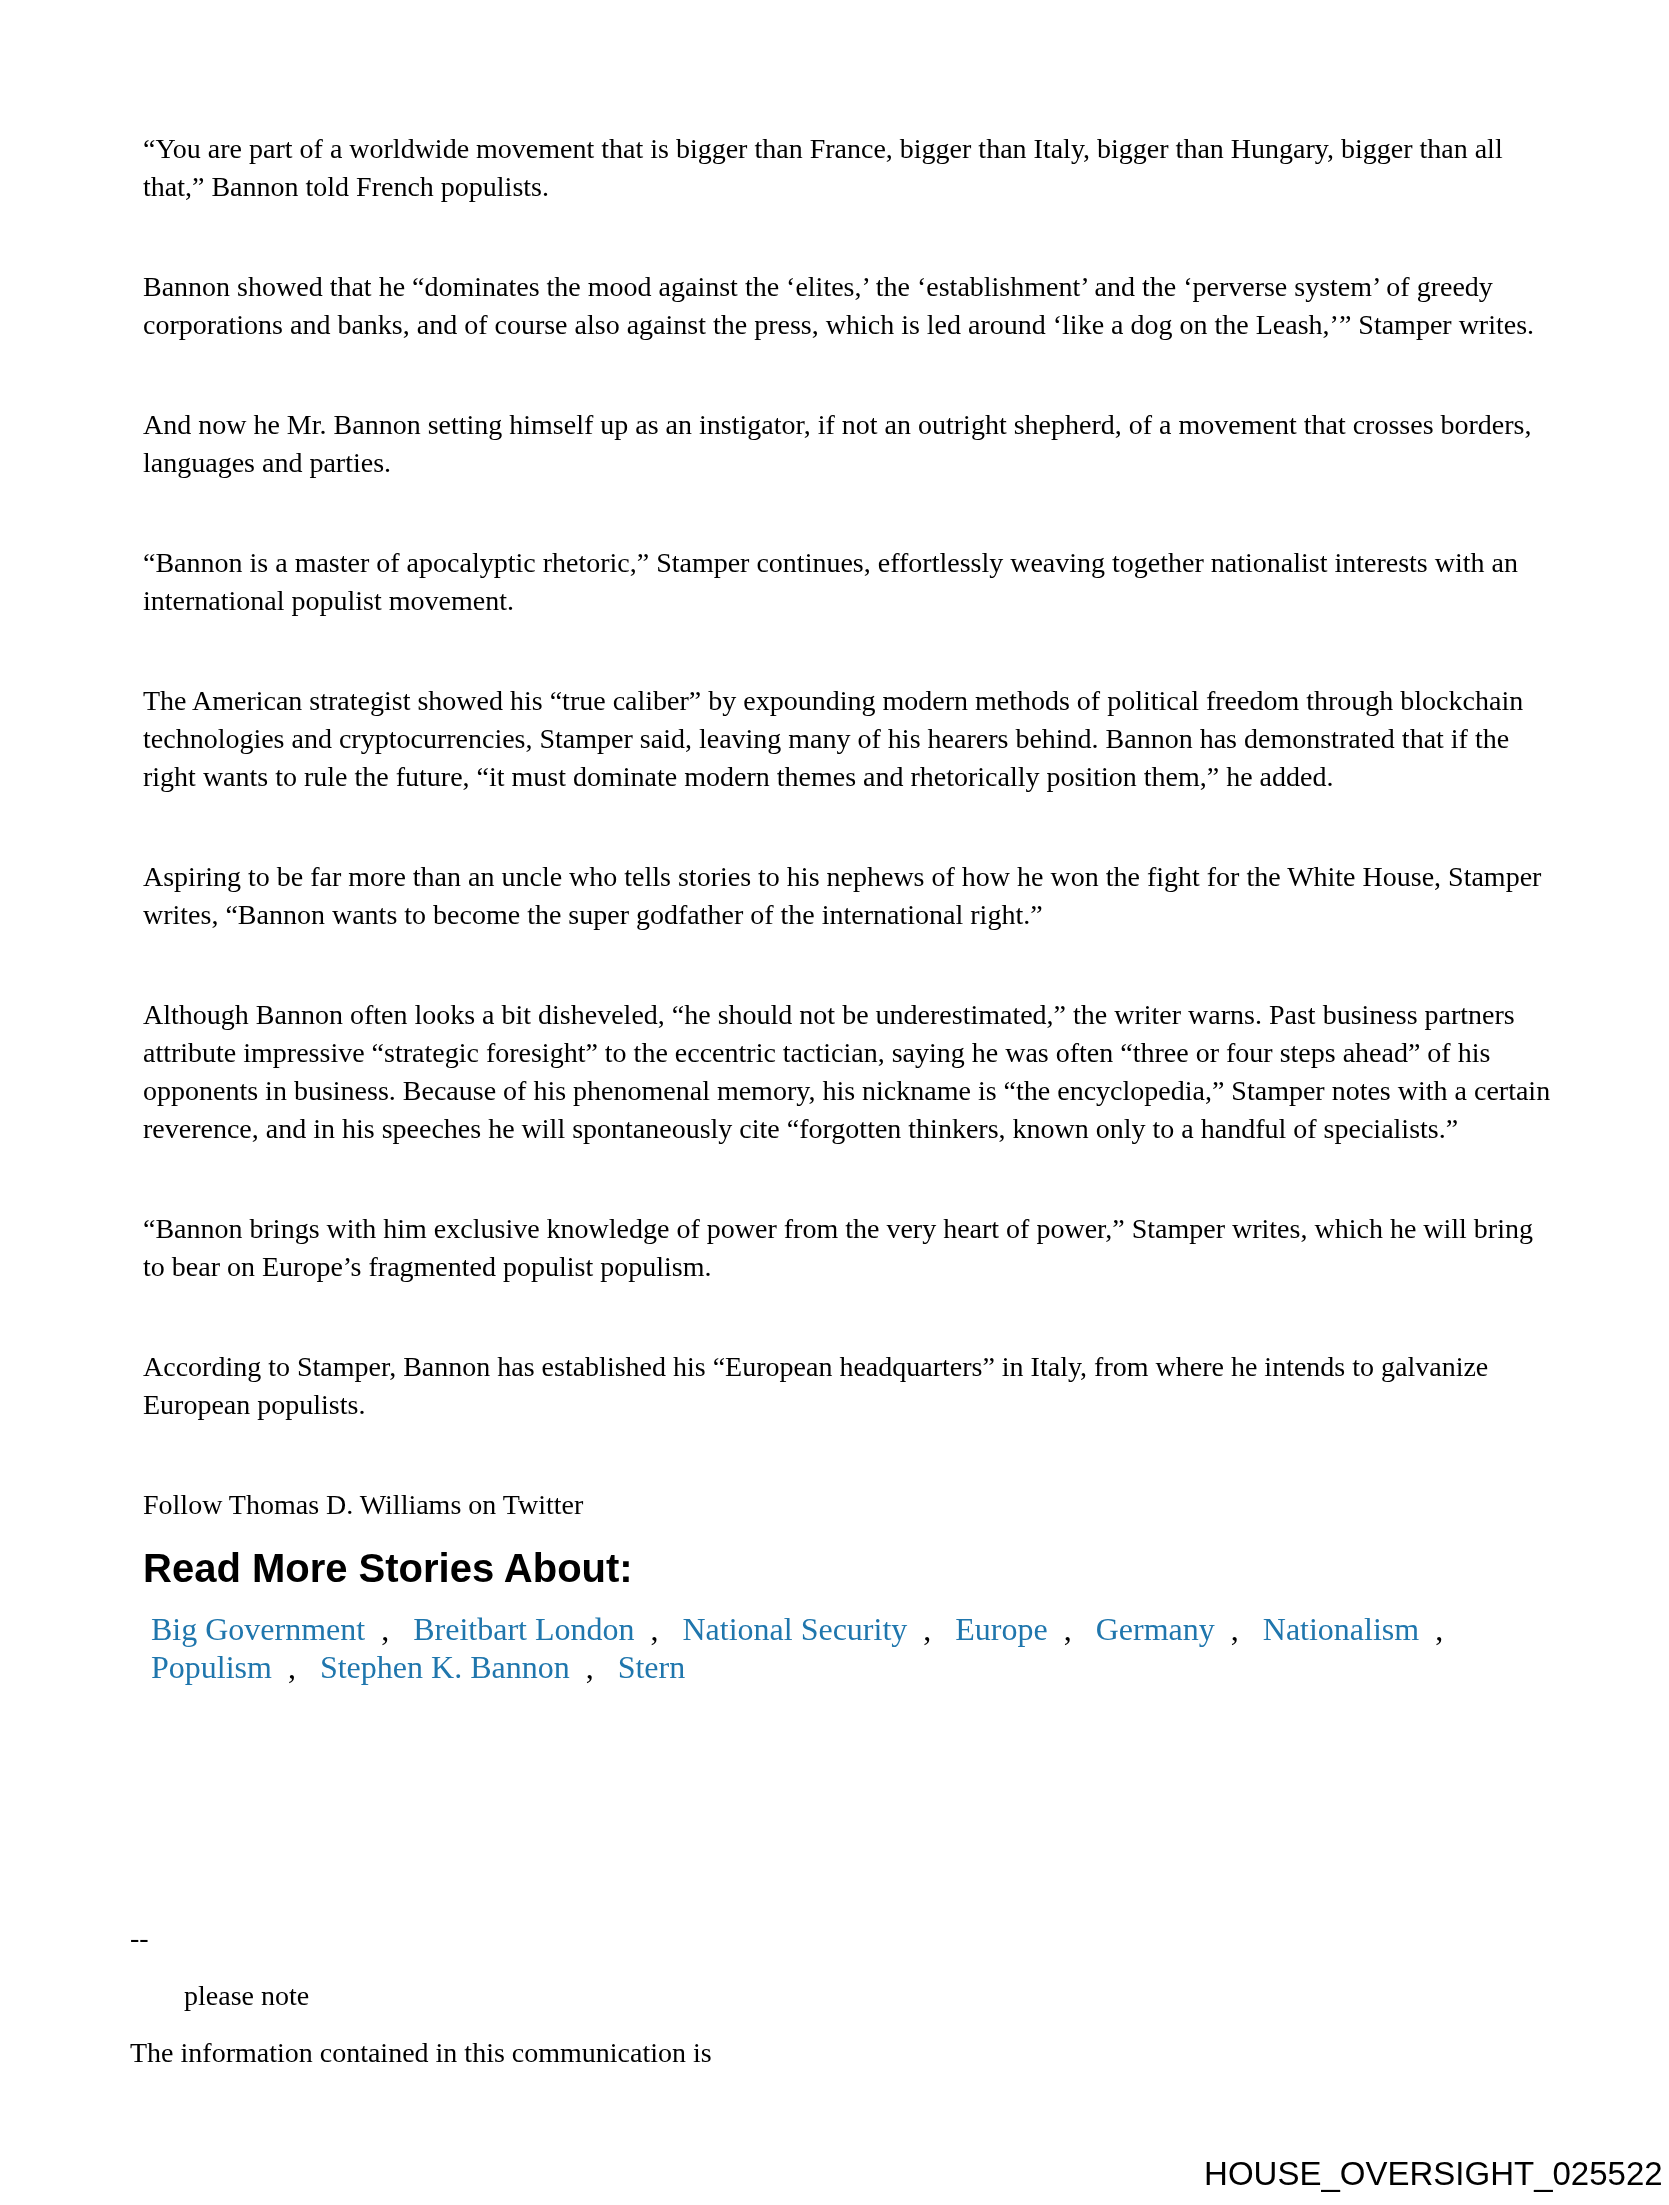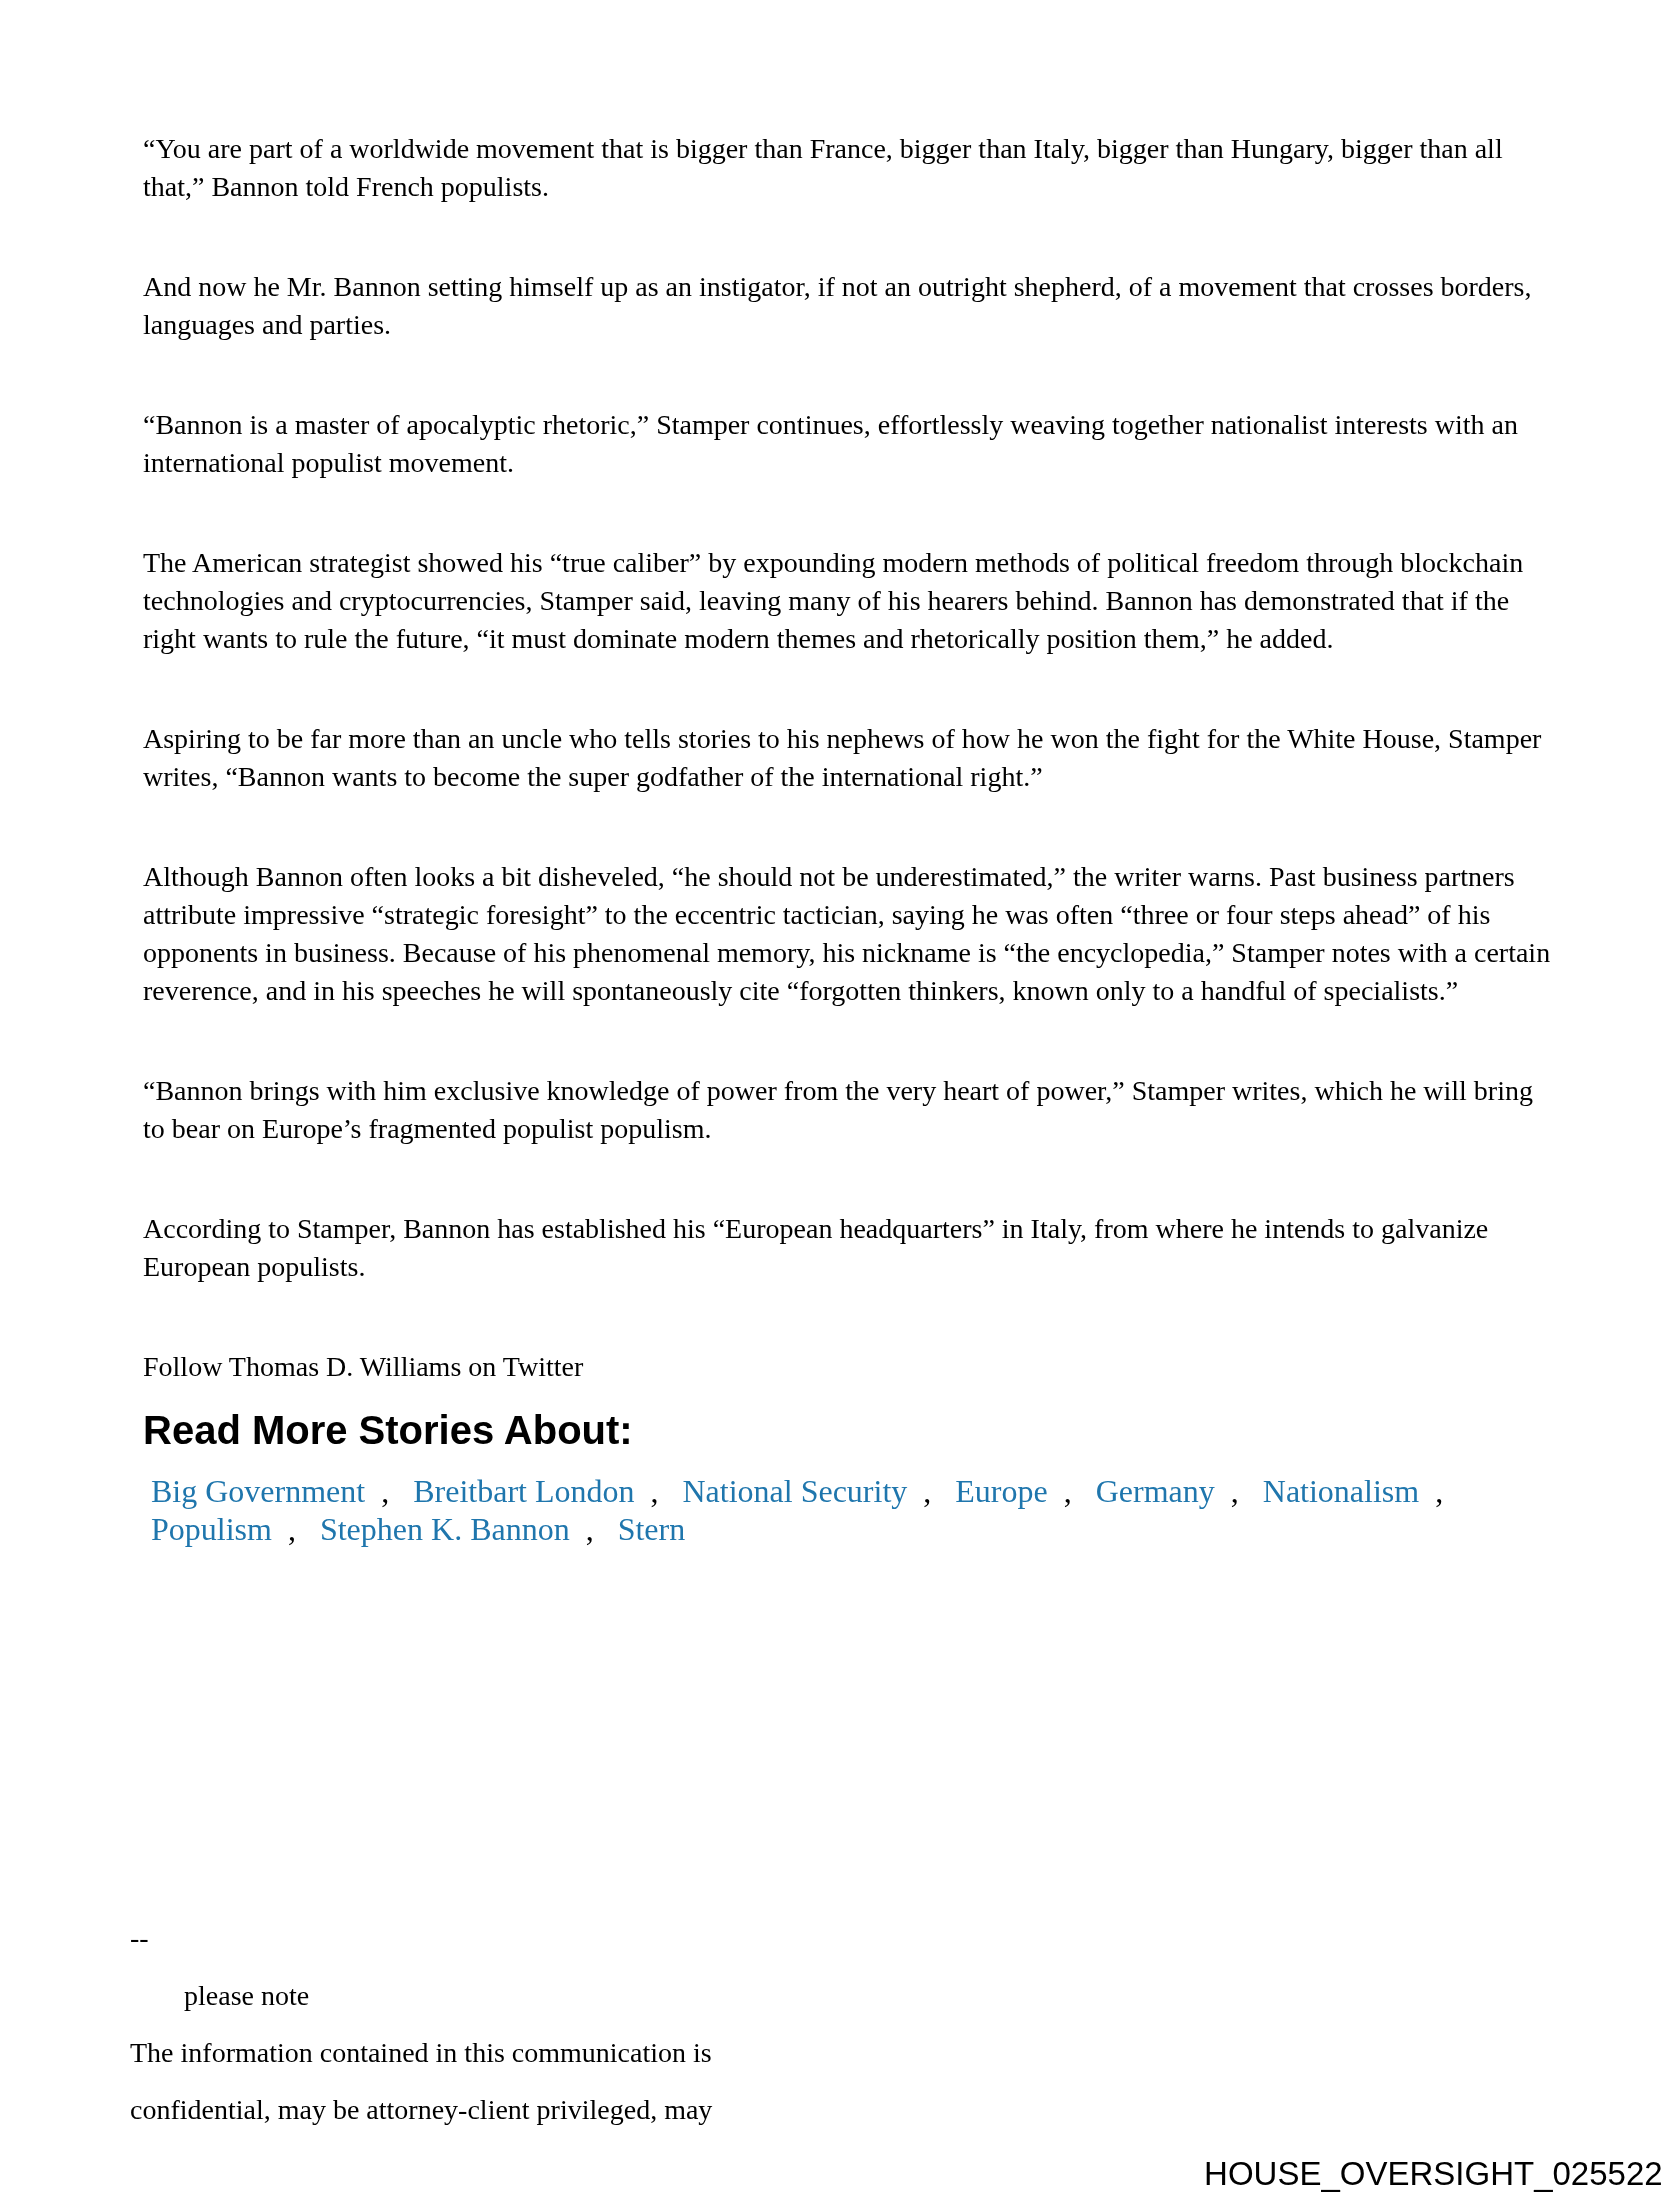--- a/index.html
+++ b/index.html
@@ -80,6 +80,7 @@
 
   <div class="content">
     <p class="para">“You are part of a worldwide movement that is bigger than France, bigger than Italy, bigger than Hungary, bigger than all that,” Bannon told French populists.</p>
+    <p class="para">Bannon showed that he “dominates the mood against the ‘elites,’ the ‘establishment’ and the ‘perverse system’ of greedy corporations and banks, and of course also against the press, which is led around ‘like a dog on the Leash,’” Stamper writes.</p>
     <p class="para">And now he Mr. Bannon setting himself up as an instigator, if not an outright shepherd, of a movement that crosses borders, languages and parties.</p>
     <p class="para">“Bannon is a master of apocalyptic rhetoric,” Stamper continues, effortlessly weaving together nationalist interests with an international populist movement.</p>
     <p class="para">The American strategist showed his “true caliber” by expounding modern methods of political freedom through blockchain technologies and cryptocurrencies, Stamper said, leaving many of his hearers behind. Bannon has demonstrated that if the right wants to rule the future, “it must dominate modern themes and rhetorically position them,” he added.</p>

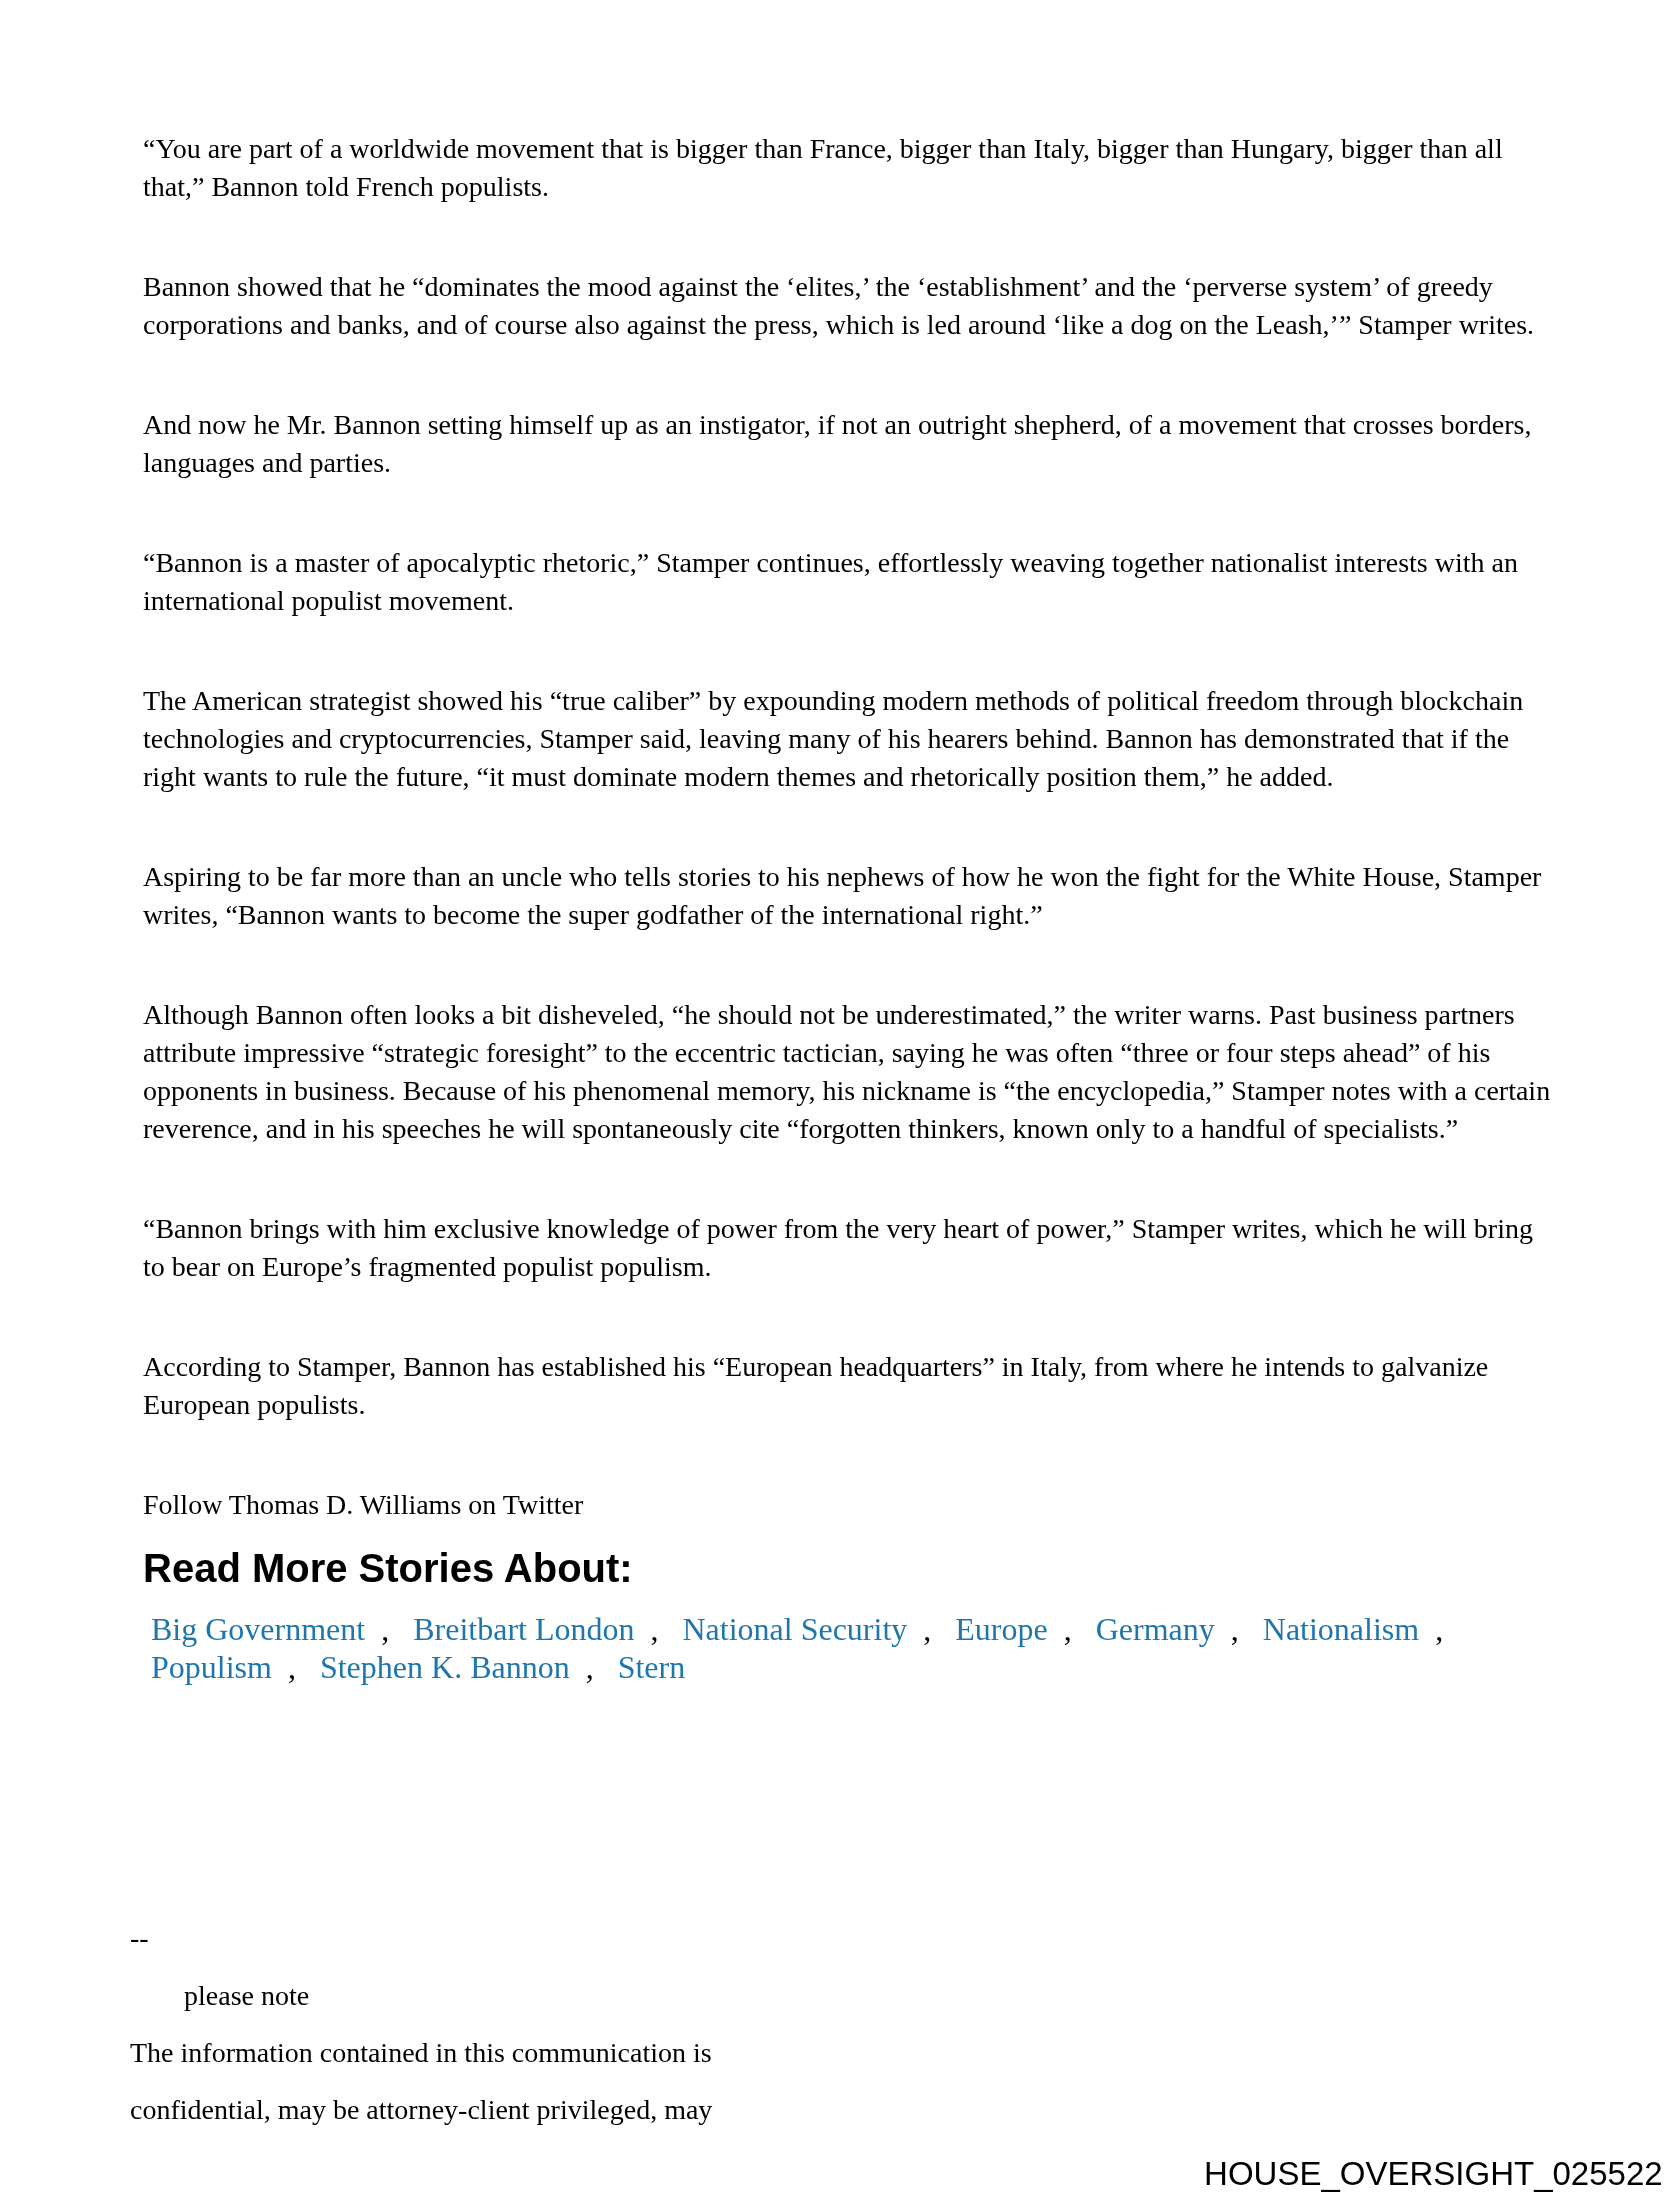--- a/index.html
+++ b/index.html
@@ -100,7 +100,6 @@
     <div class="dashes">--</div>
     <div class="please-note">please note</div>
     <div>The information contained in this communication is</div>
-    <div>confidential, may be attorney-client privileged, may</div>
   </div>
 
   <div class="bates">HOUSE_OVERSIGHT_025522</div>

